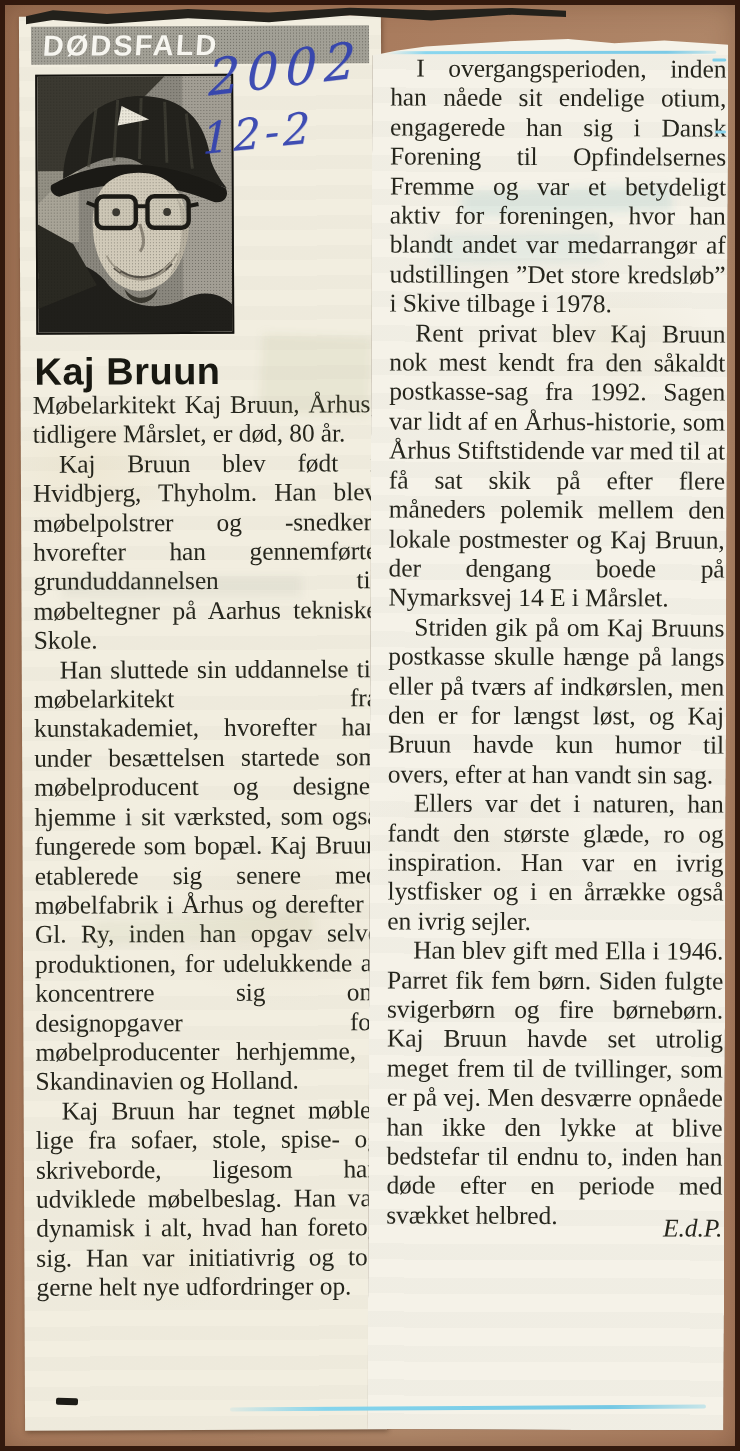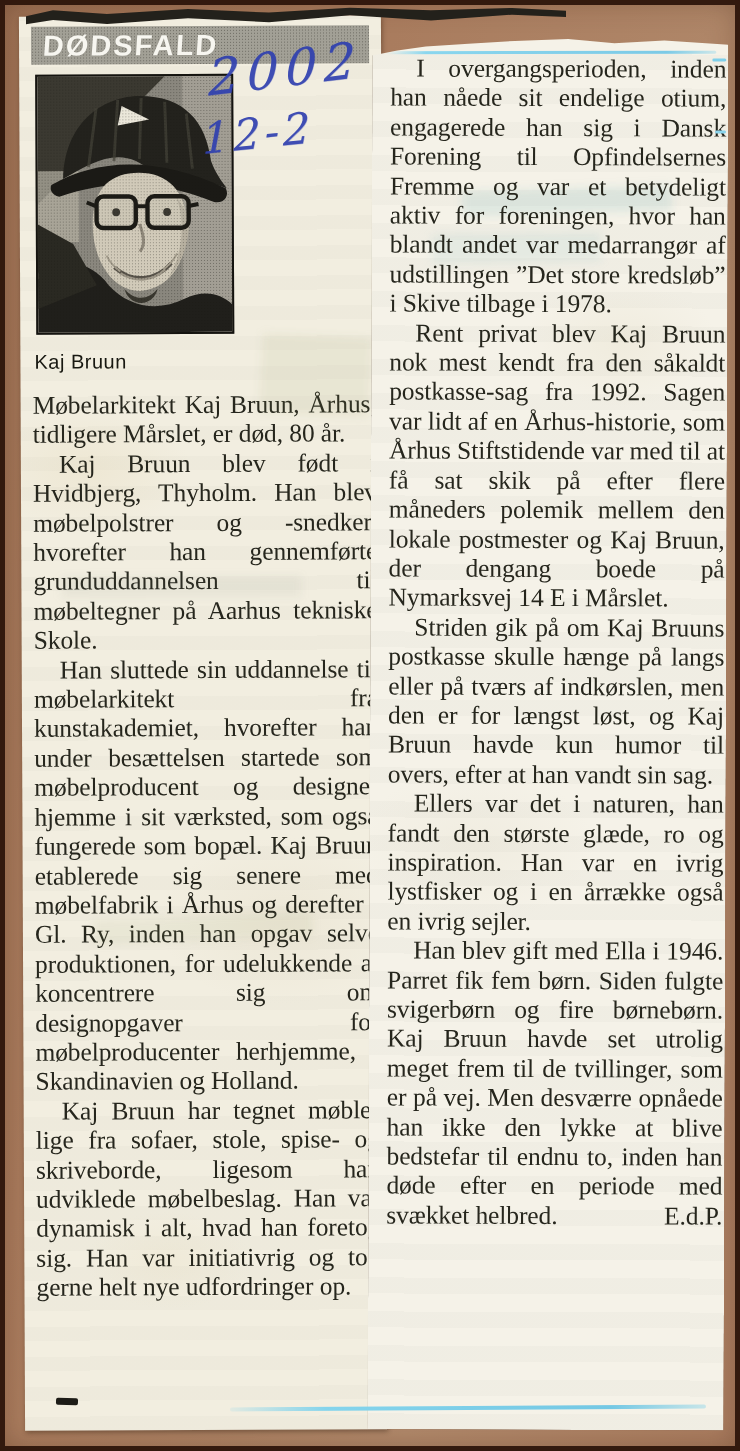--- a/index.html
+++ b/index.html
@@ -79,8 +79,8 @@
   
   .heading{
     position:absolute;left:14px;top:334px;
-    font-family:"Liberation Sans", sans-serif;font-weight:normal;
-    font-size:20px;color:#181811;letter-spacing:0.5px;
+    font-family:"Liberation Sans", sans-serif;font-weight:bold;
+    font-size:38px;color:#181811;letter-spacing:0.5px;
   }
   .col{
     position:absolute;color:#26261d;

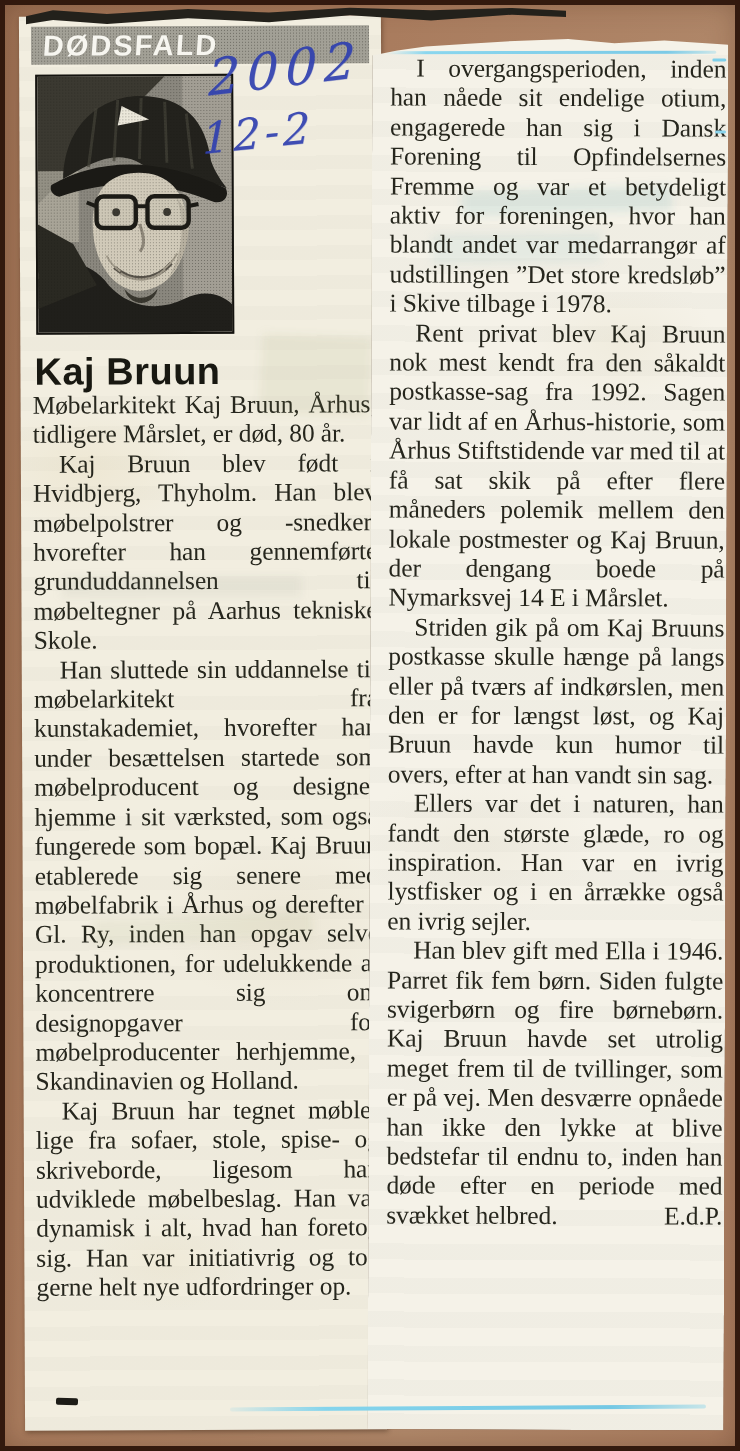--- a/index.html
+++ b/index.html
@@ -91,7 +91,7 @@
   .col-left{left:12px;top:374px;width:344px;}
   .col-left p:first-child{text-indent:0;}
   .col-right{left:18px;top:16px;width:336px;}
-  .byline{float:right;}
+  .byline{float:right;font-style:italic;margin-top:12px;}
   
   .cyan{position:absolute;border-radius:2px;z-index:6;}
   .cyan-top{

